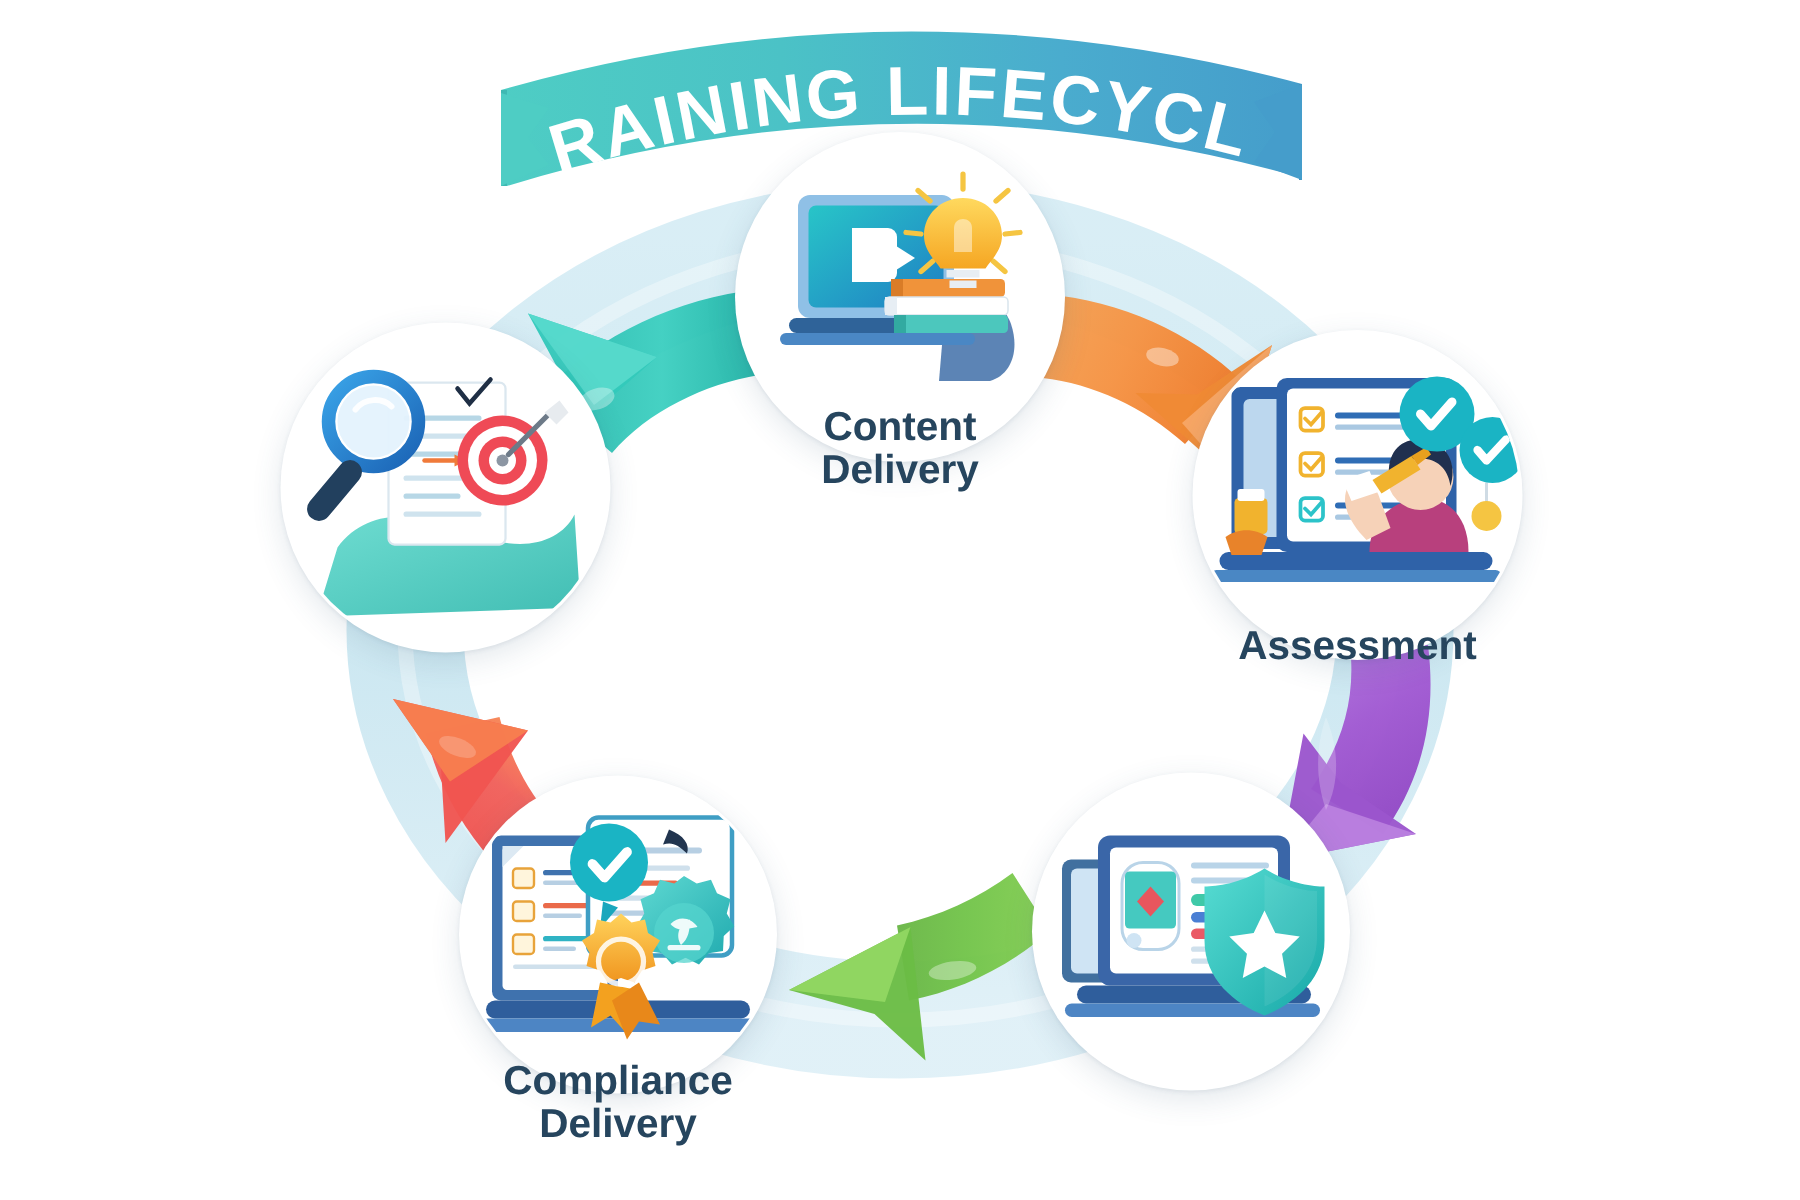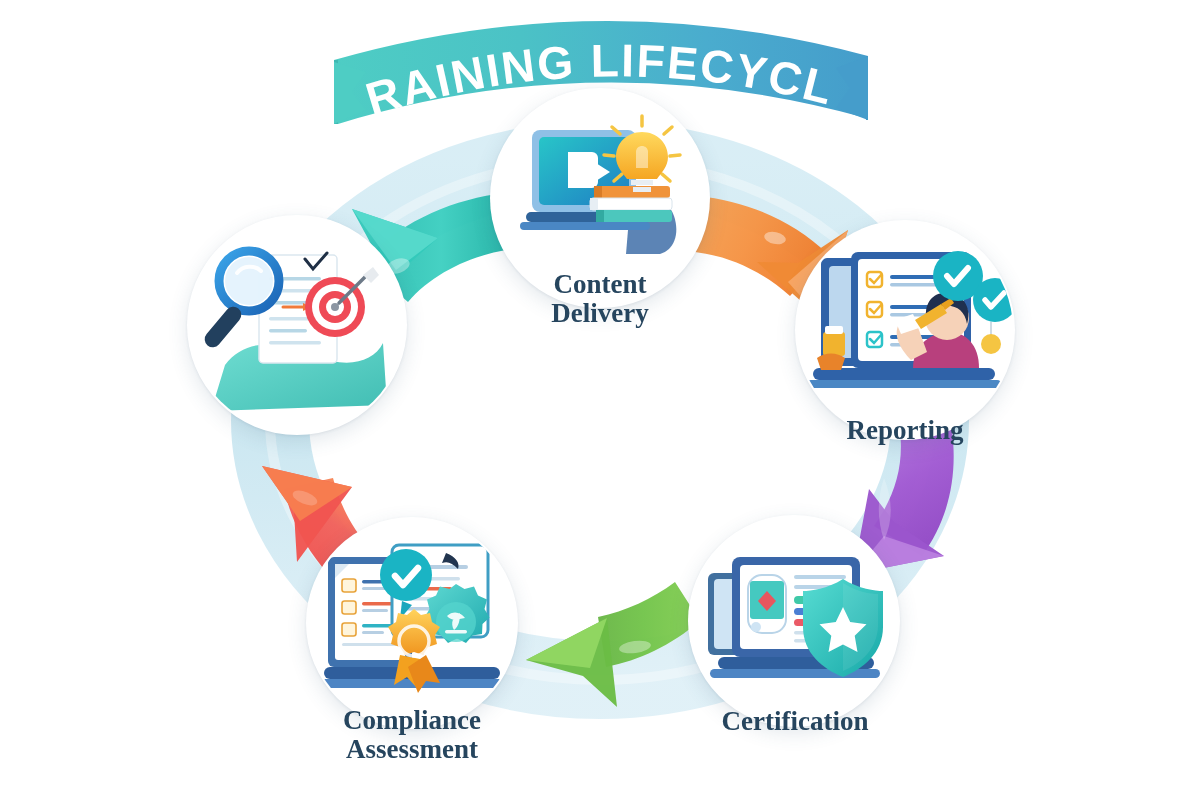--- a/index.html
+++ b/index.html
@@ -37,7 +37,7 @@
   .node-label {
     position: absolute;
     text-align: center;
-    font-family: Liberation Serif, serif;
+    font-family: Liberation Sans, sans-serif;
     font-weight: bold;
     font-size: 27px;
     line-height: 1.08;

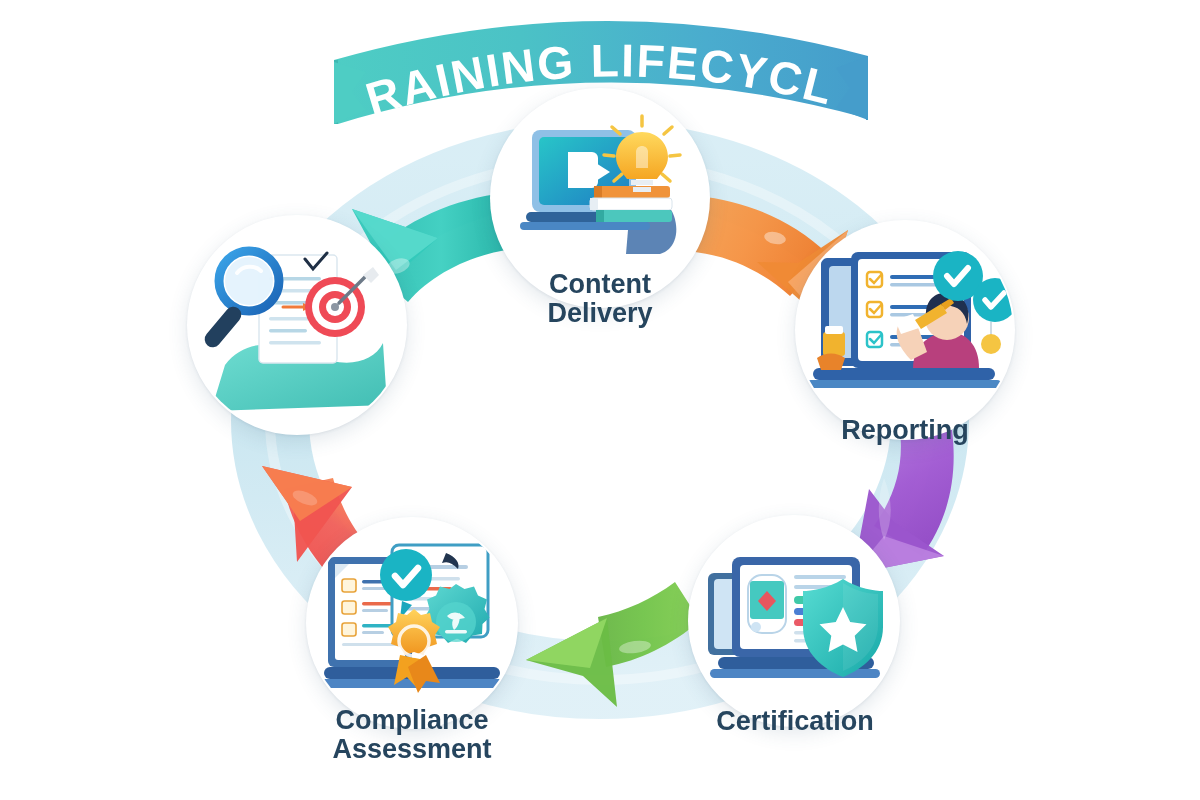--- a/index.html
+++ b/index.html
@@ -310,7 +310,7 @@
       </g>
     </svg>
   </div>
-  <div class="node-label" style="left:785px;top:416px;width:240px;">Reporting</div>
+  <div class="node-label" style="left:785px;top:416px;width:240px;">Assessment</div>
 
   <div class="node" style="left:688px;top:515px;">
     <div class="node-circle" style="left:0;top:0;width:212px;height:212px;"></div>

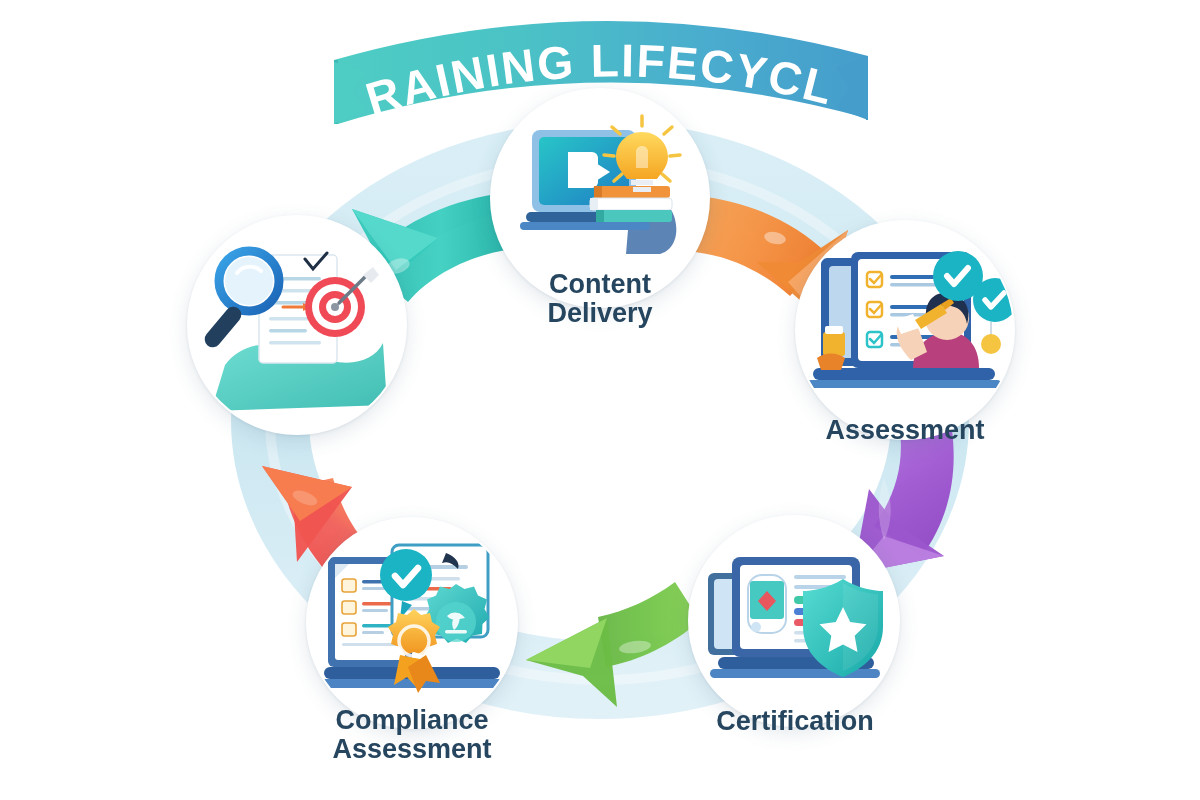--- a/index.html
+++ b/index.html
@@ -431,7 +431,7 @@
     </svg>
   </div>
   <div class="node-label" style="left:292px;top:706px;width:240px;">Compliance
-Assessment</div>
+Delivery</div>
 
   <svg class="layer" viewBox="0 0 1200 800">
     <defs>

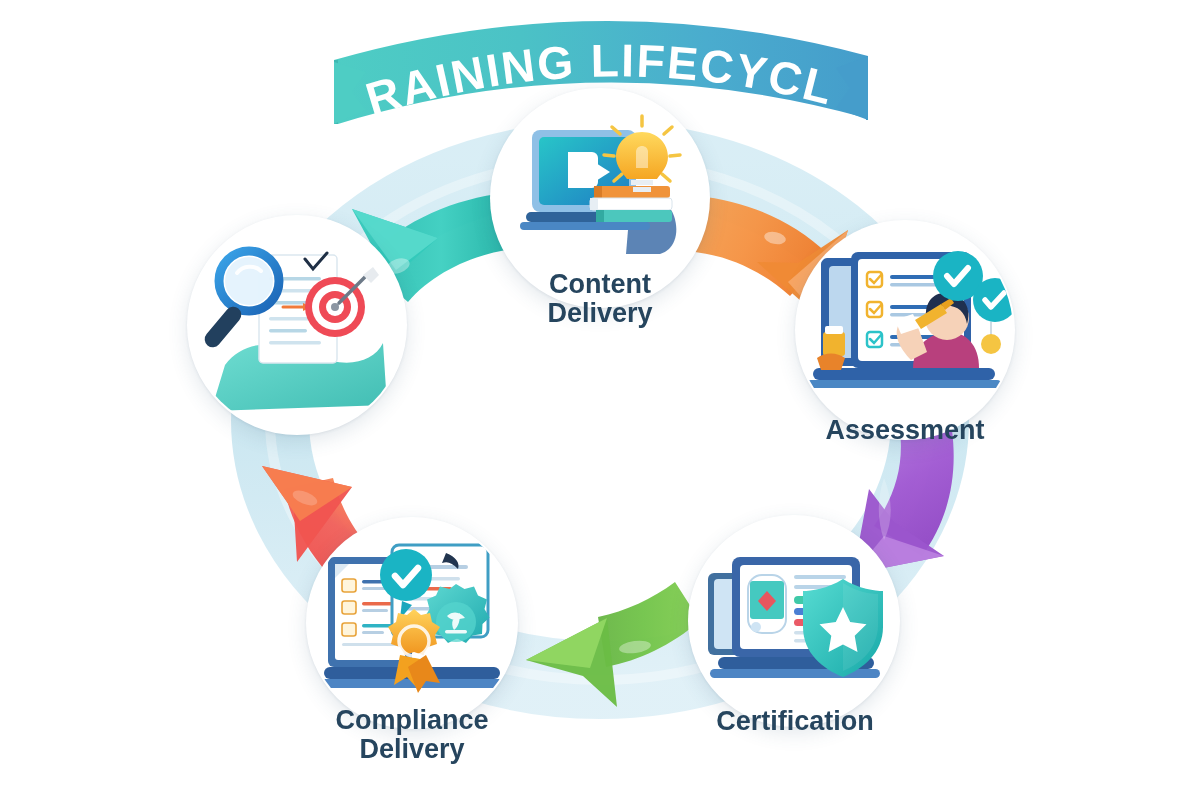--- a/index.html
+++ b/index.html
@@ -361,7 +361,6 @@
       </g>
     </svg>
   </div>
-  <div class="node-label" style="left:675px;top:707px;width:240px;">Certification</div>
 
   <div class="node" style="left:306px;top:517px;">
     <div class="node-circle" style="left:0;top:0;width:212px;height:212px;"></div>

